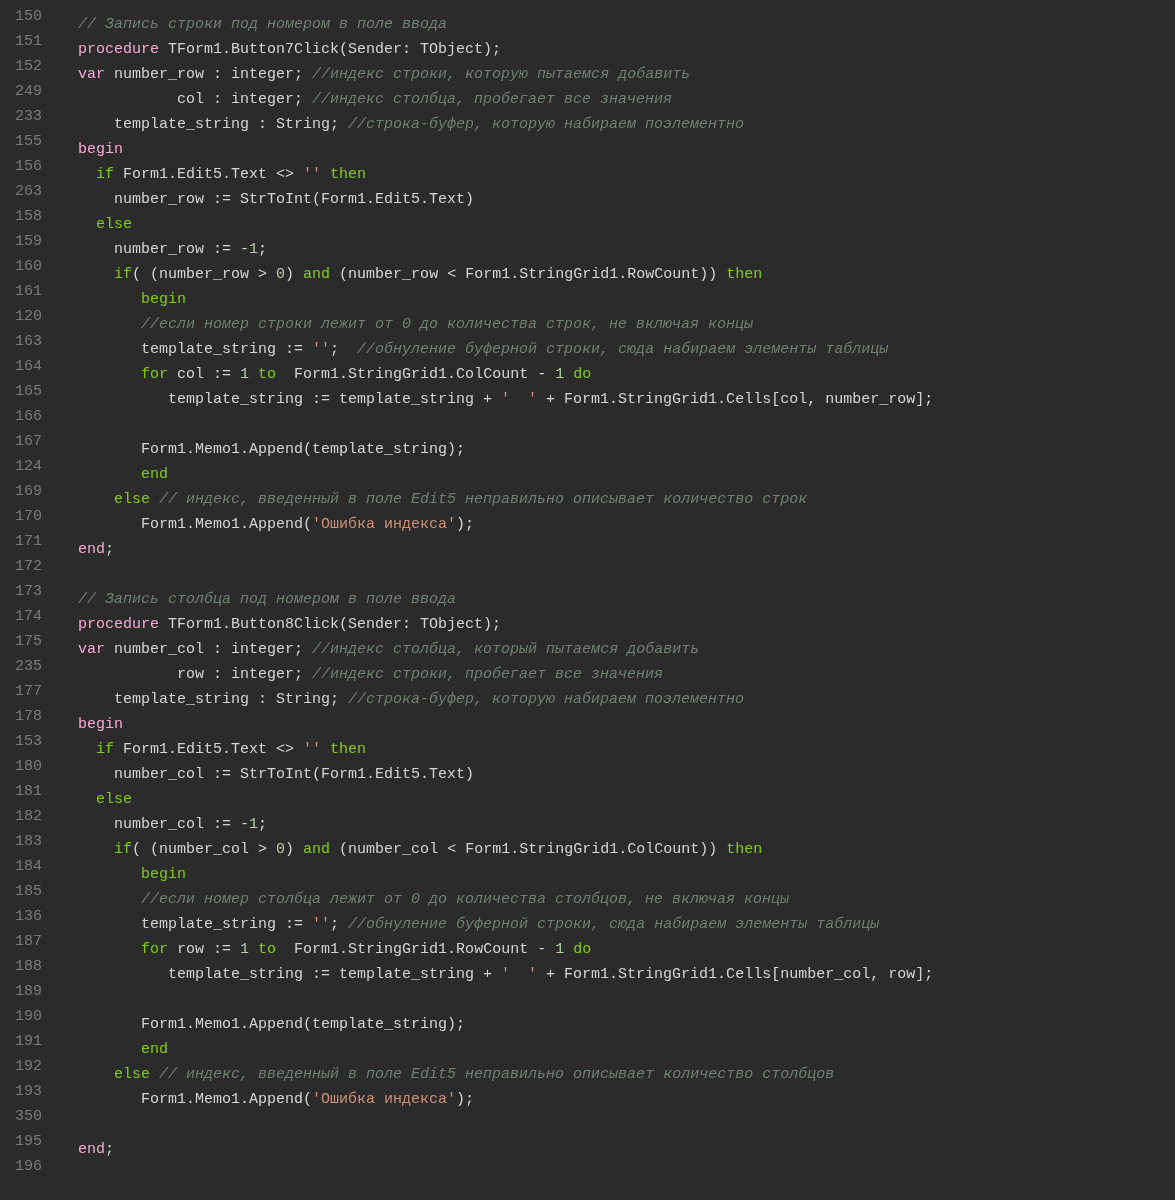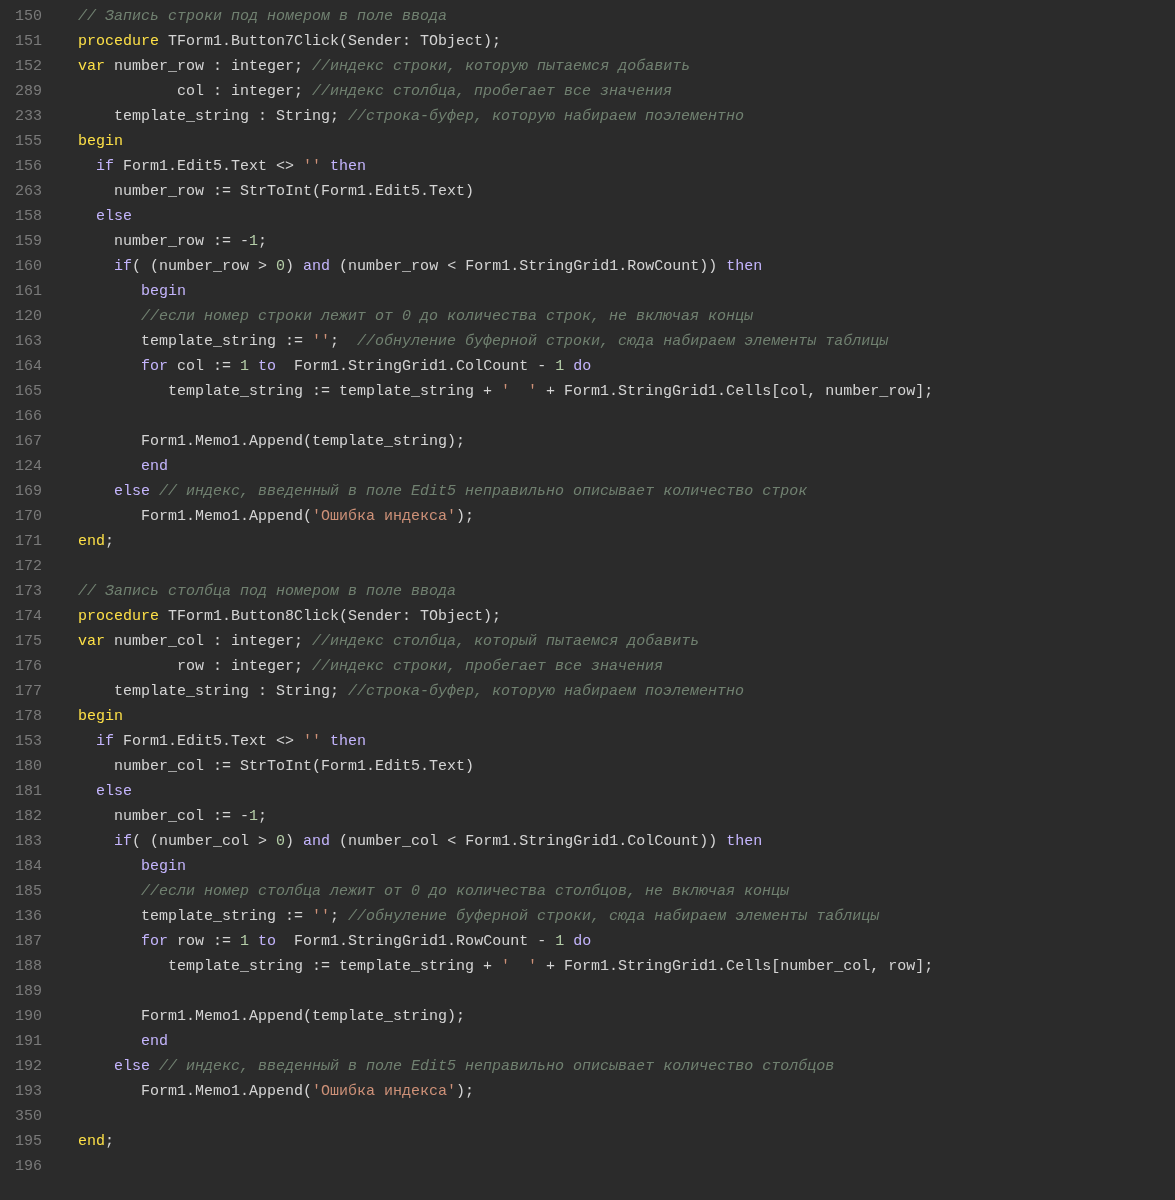--- a/index.html
+++ b/index.html
@@ -15,7 +15,6 @@
   }
   .editor {
     display: flex;
-    align-items: flex-end;
   }
   .gutter {
     background: #2b2b2b;

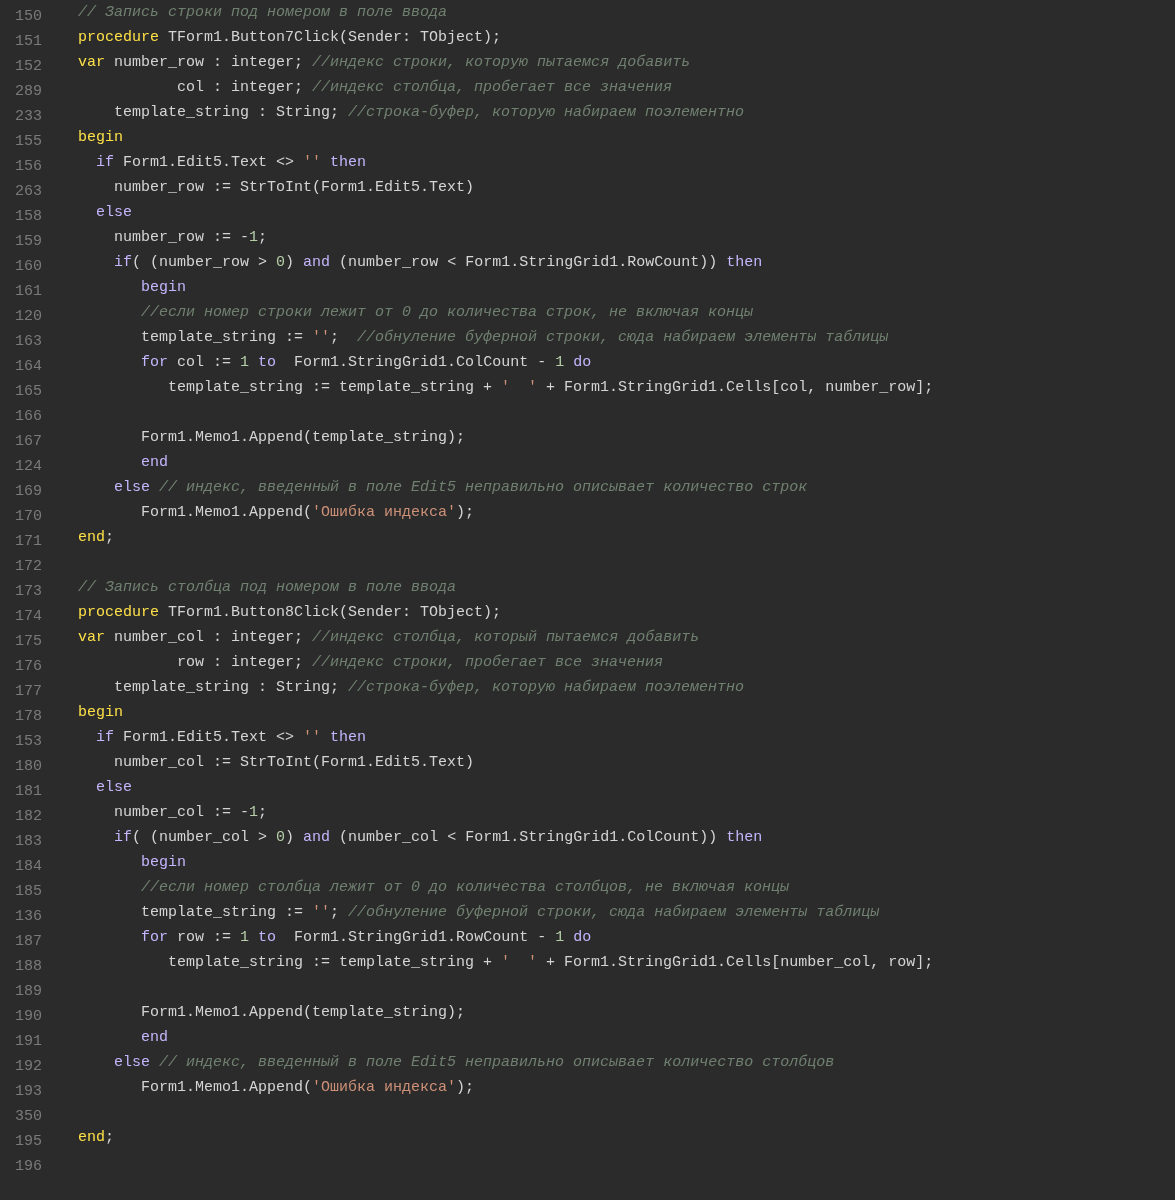--- a/index.html
+++ b/index.html
@@ -26,7 +26,7 @@
     width: 38px;
   }
   .code {
-    padding: 0 0 4px 8px;
+    padding: 12px 0 4px 8px;
     white-space: pre;
     flex-grow: 1;
   }

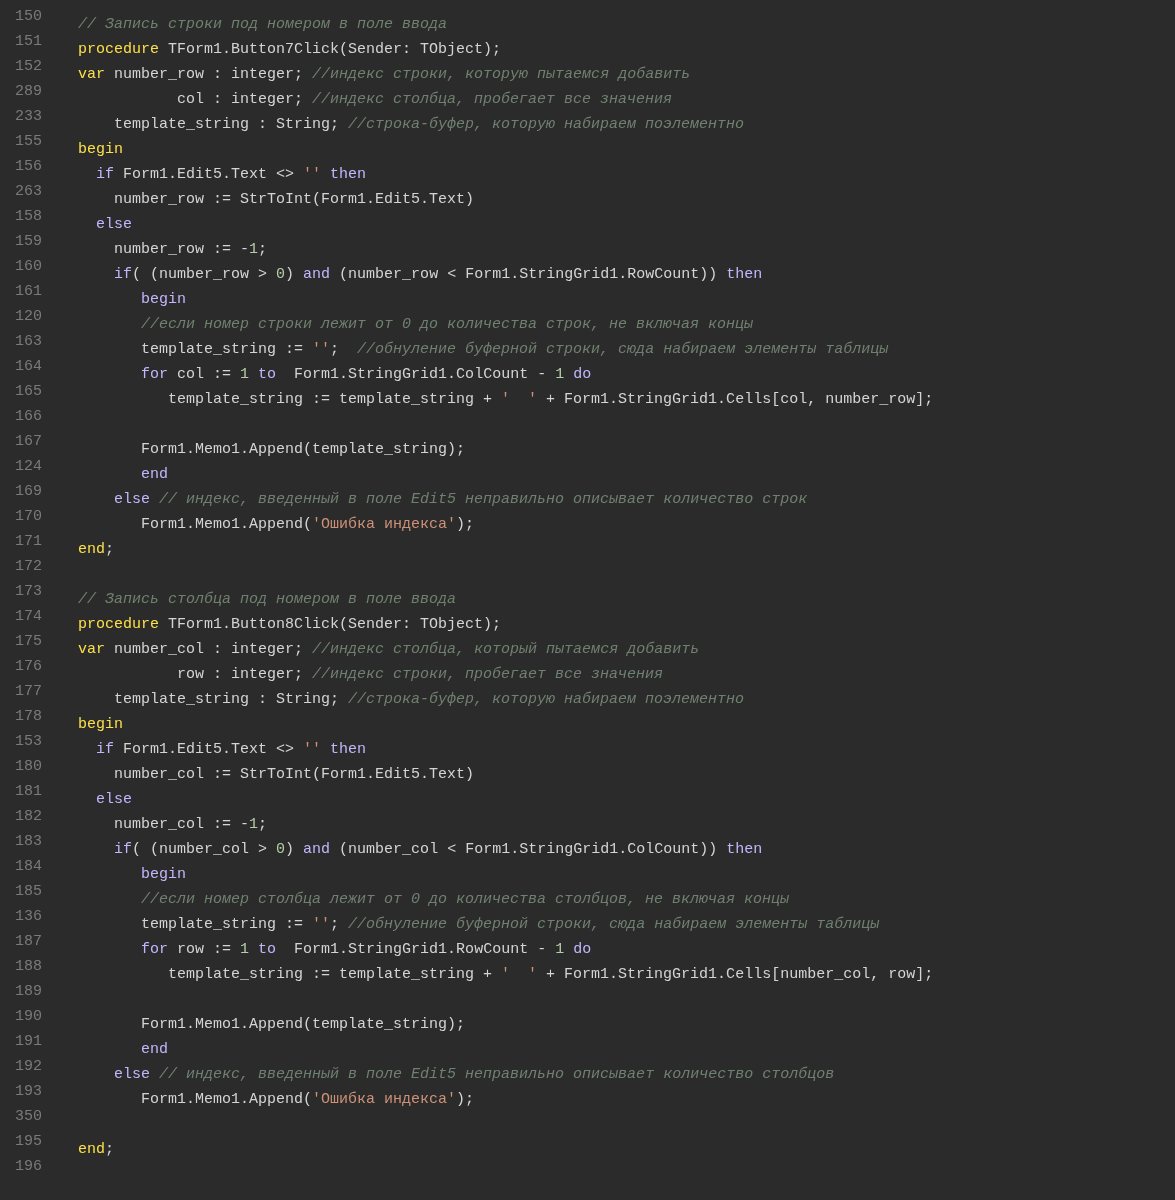--- a/index.html
+++ b/index.html
@@ -32,7 +32,7 @@
   }
   .line { height: 25px; }
   .c-comment { color: #708070; font-style: italic; }
-  .c-kw { color: #fde047; }
+  .c-kw { color: #f9a8d4; }
   .c-kw-red { color: #c4b5fd; }
   .c-str { color: #ce9178; }
   .c-num { color: #b5cea8; }

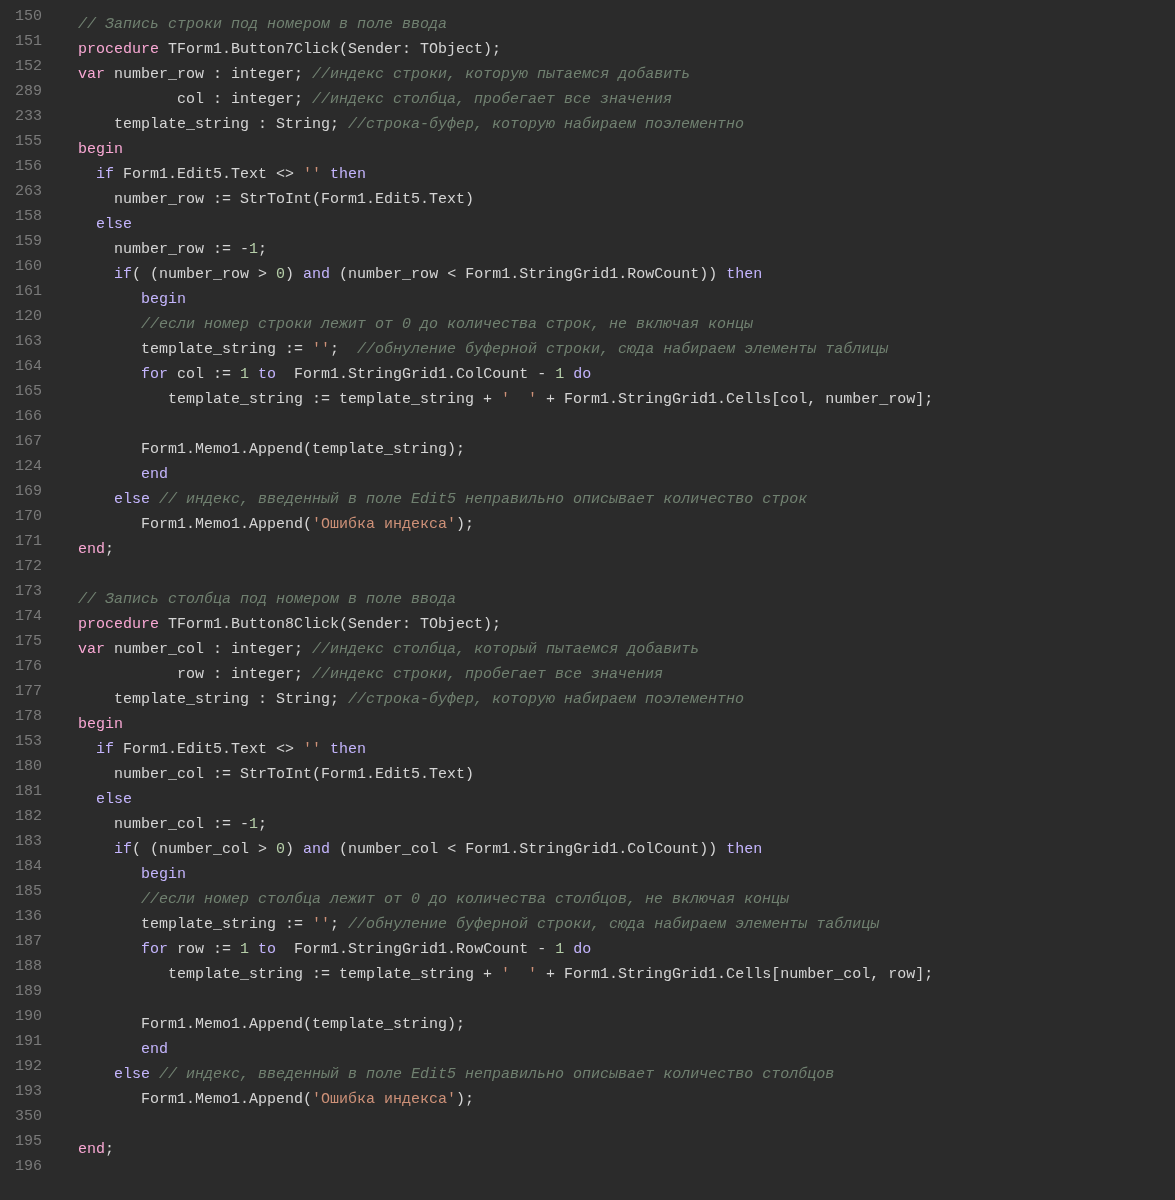--- a/index.html
+++ b/index.html
@@ -46,7 +46,7 @@
       <div class="line">150</div>
       <div class="line">151</div>
       <div class="line">152</div>
-      <div class="line">289</div>
+      <div class="line">249</div>
       <div class="line">233</div>
       <div class="line">155</div>
       <div class="line">156</div>

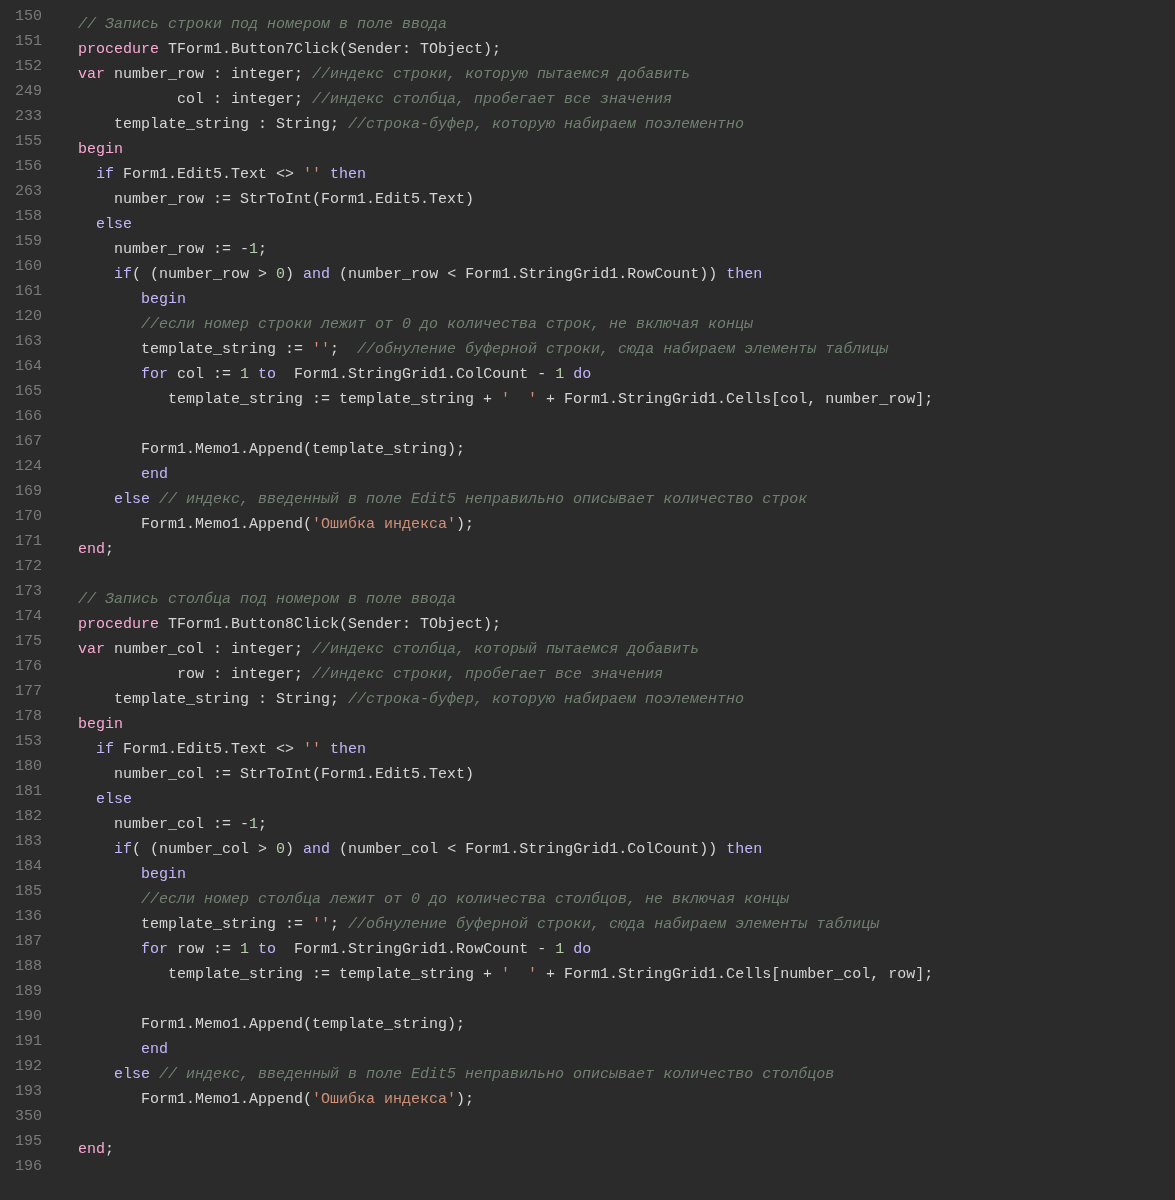--- a/index.html
+++ b/index.html
@@ -33,7 +33,7 @@
   .line { height: 25px; }
   .c-comment { color: #708070; font-style: italic; }
   .c-kw { color: #f9a8d4; }
-  .c-kw-red { color: #c4b5fd; }
+  .c-kw-red { color: #84cc16; }
   .c-str { color: #ce9178; }
   .c-num { color: #b5cea8; }
   .c-text { color: #d4d4d4; }

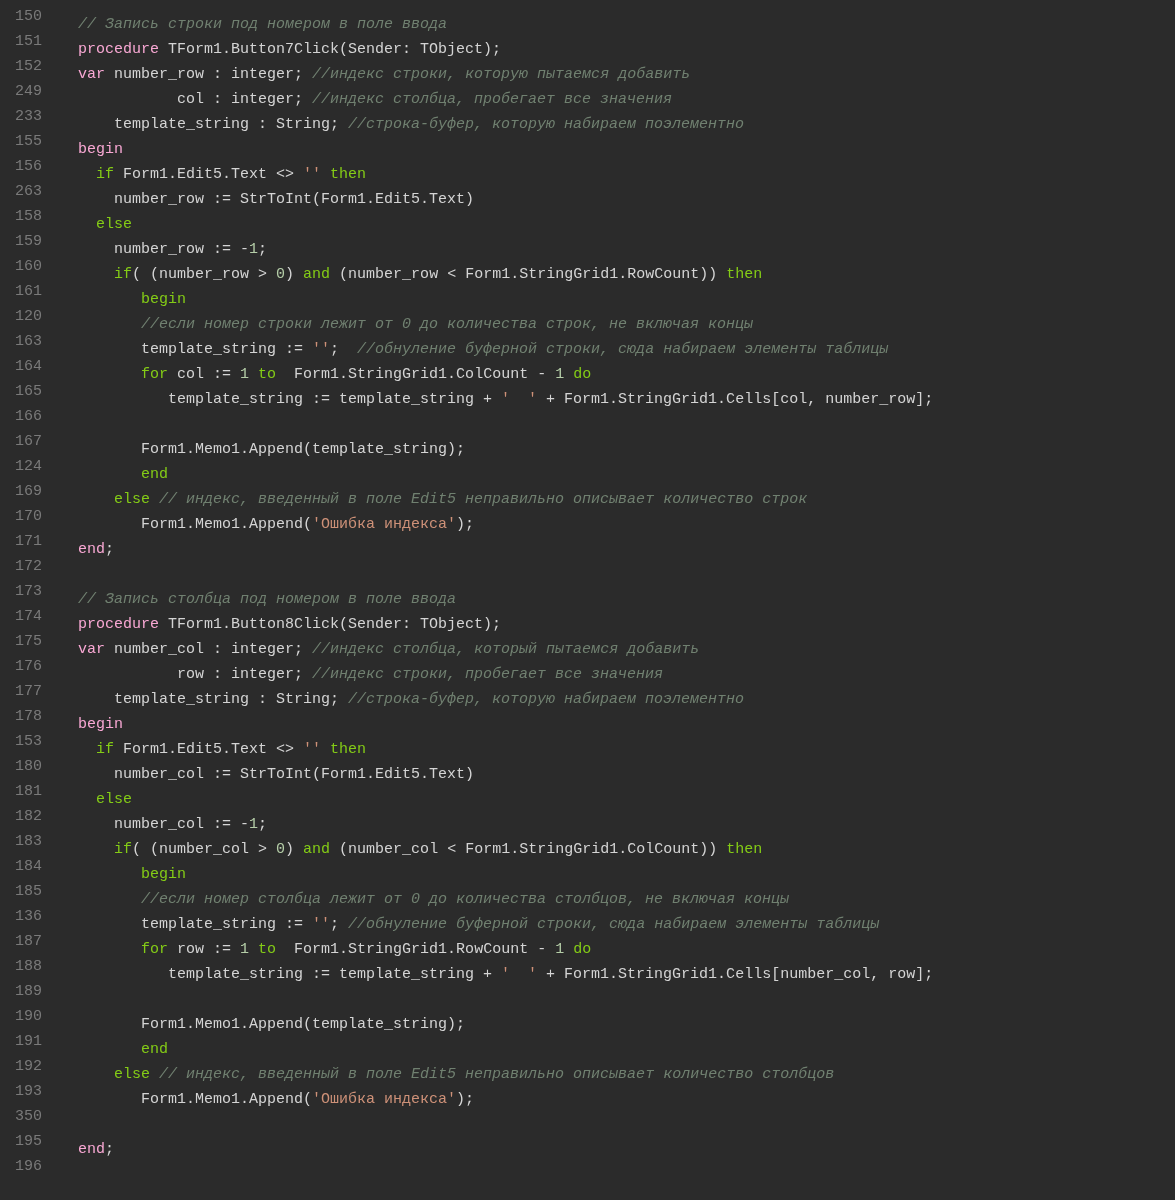--- a/index.html
+++ b/index.html
@@ -69,7 +69,7 @@
       <div class="line">173</div>
       <div class="line">174</div>
       <div class="line">175</div>
-      <div class="line">176</div>
+      <div class="line">235</div>
       <div class="line">177</div>
       <div class="line">178</div>
       <div class="line">153</div>

